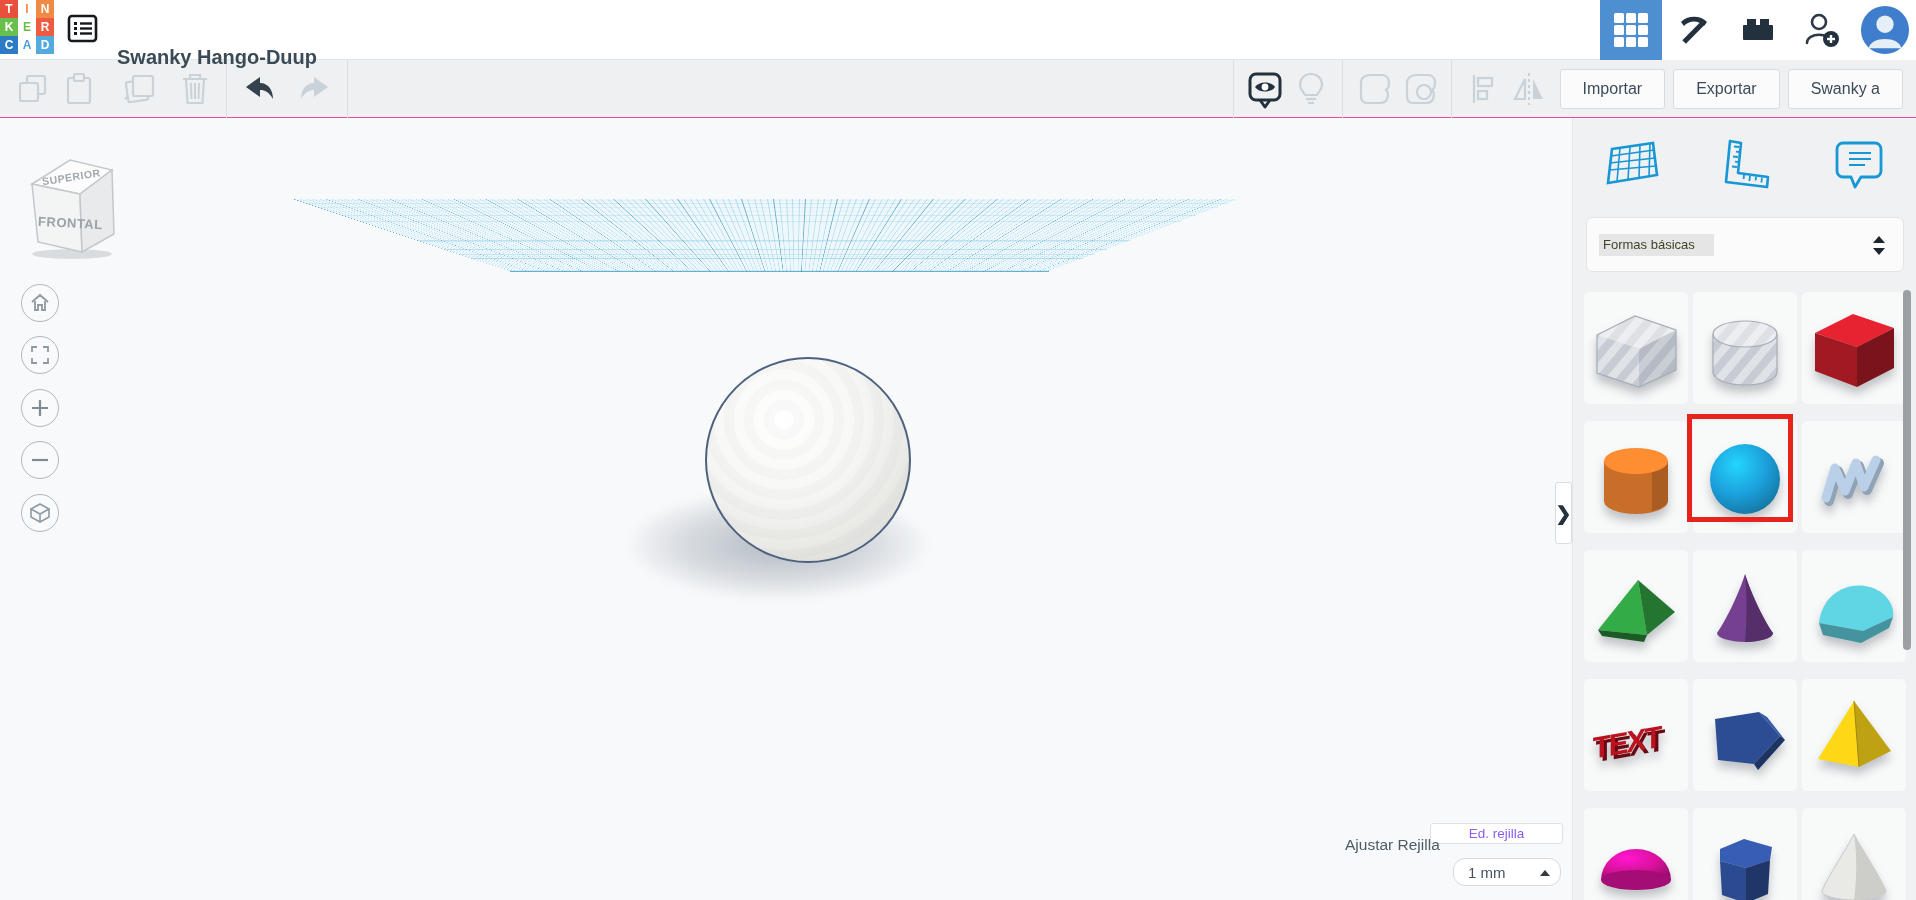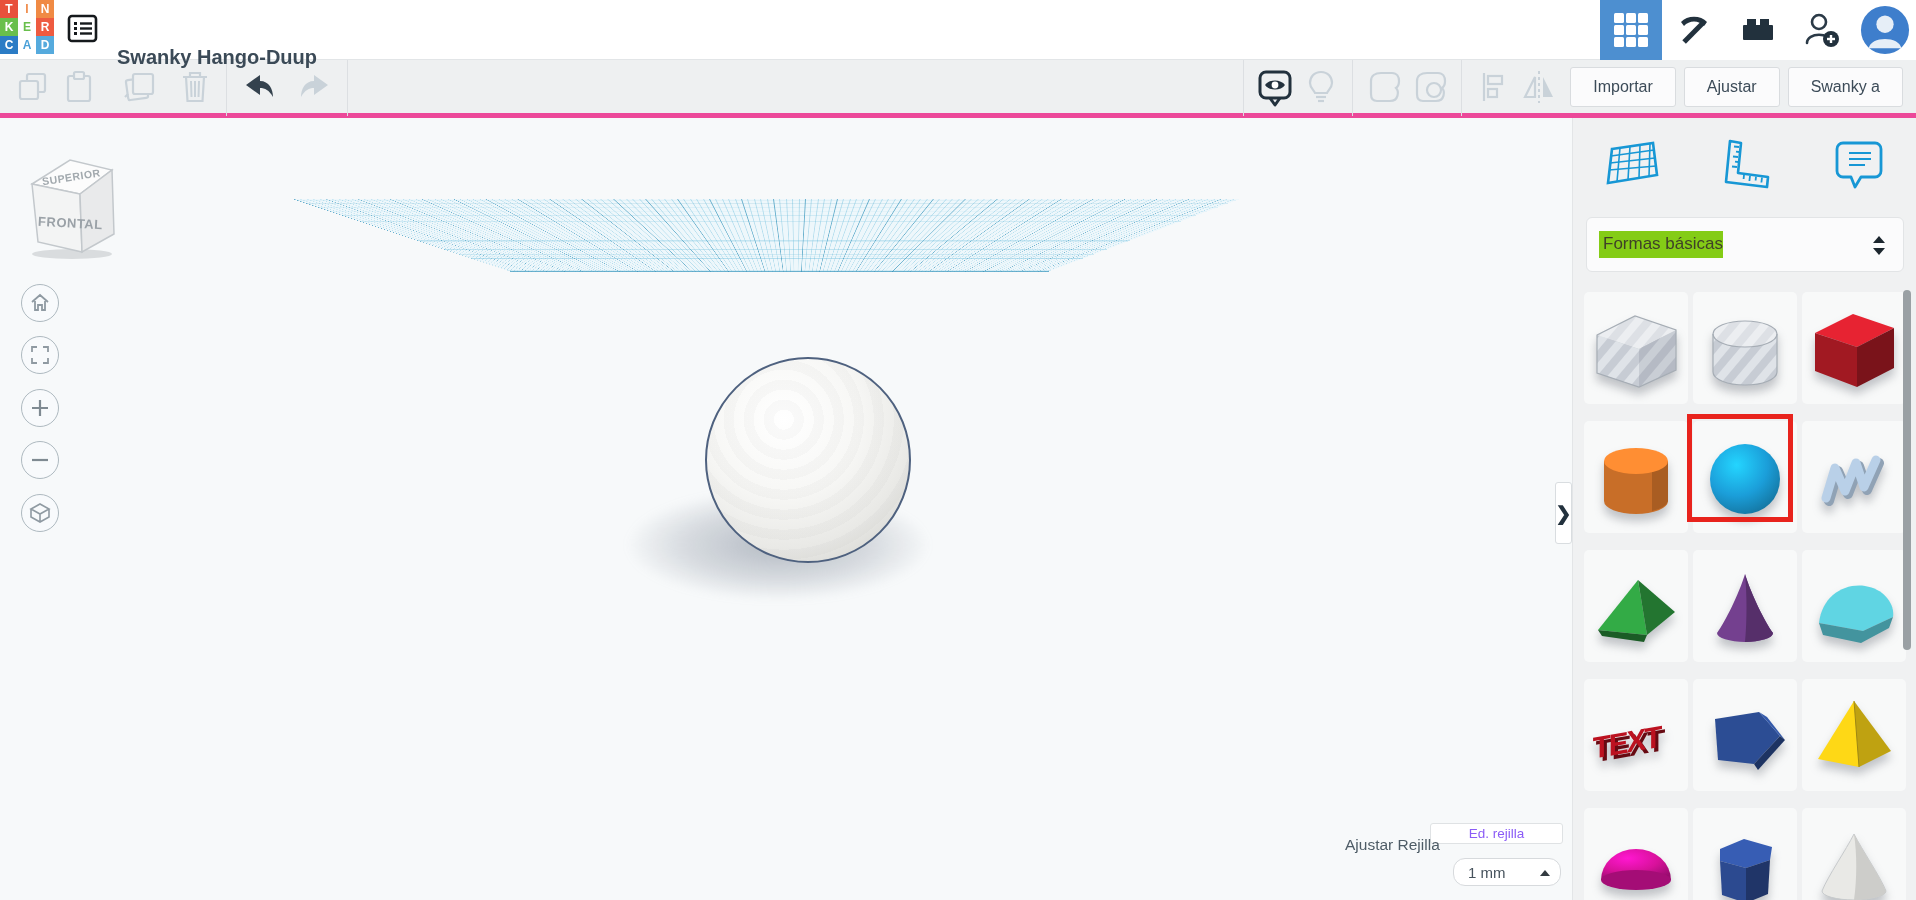--- a/index.html
+++ b/index.html
@@ -21,7 +21,7 @@
 
   
   .toolbar{position:absolute;left:0;top:60px;width:1916px;height:58px;background:#eef0f1;
-    border-bottom:5px solid #ec4899;z-index:19;display:flex;align-items:center;}
+    border-bottom:1px solid #ec4899;z-index:19;display:flex;align-items:center;}
   .tgroup{display:flex;align-items:center;height:100%;}
   .tl{padding-left:10px;}
   .tr{position:absolute;right:13px;top:0;height:100%;display:flex;align-items:center;}

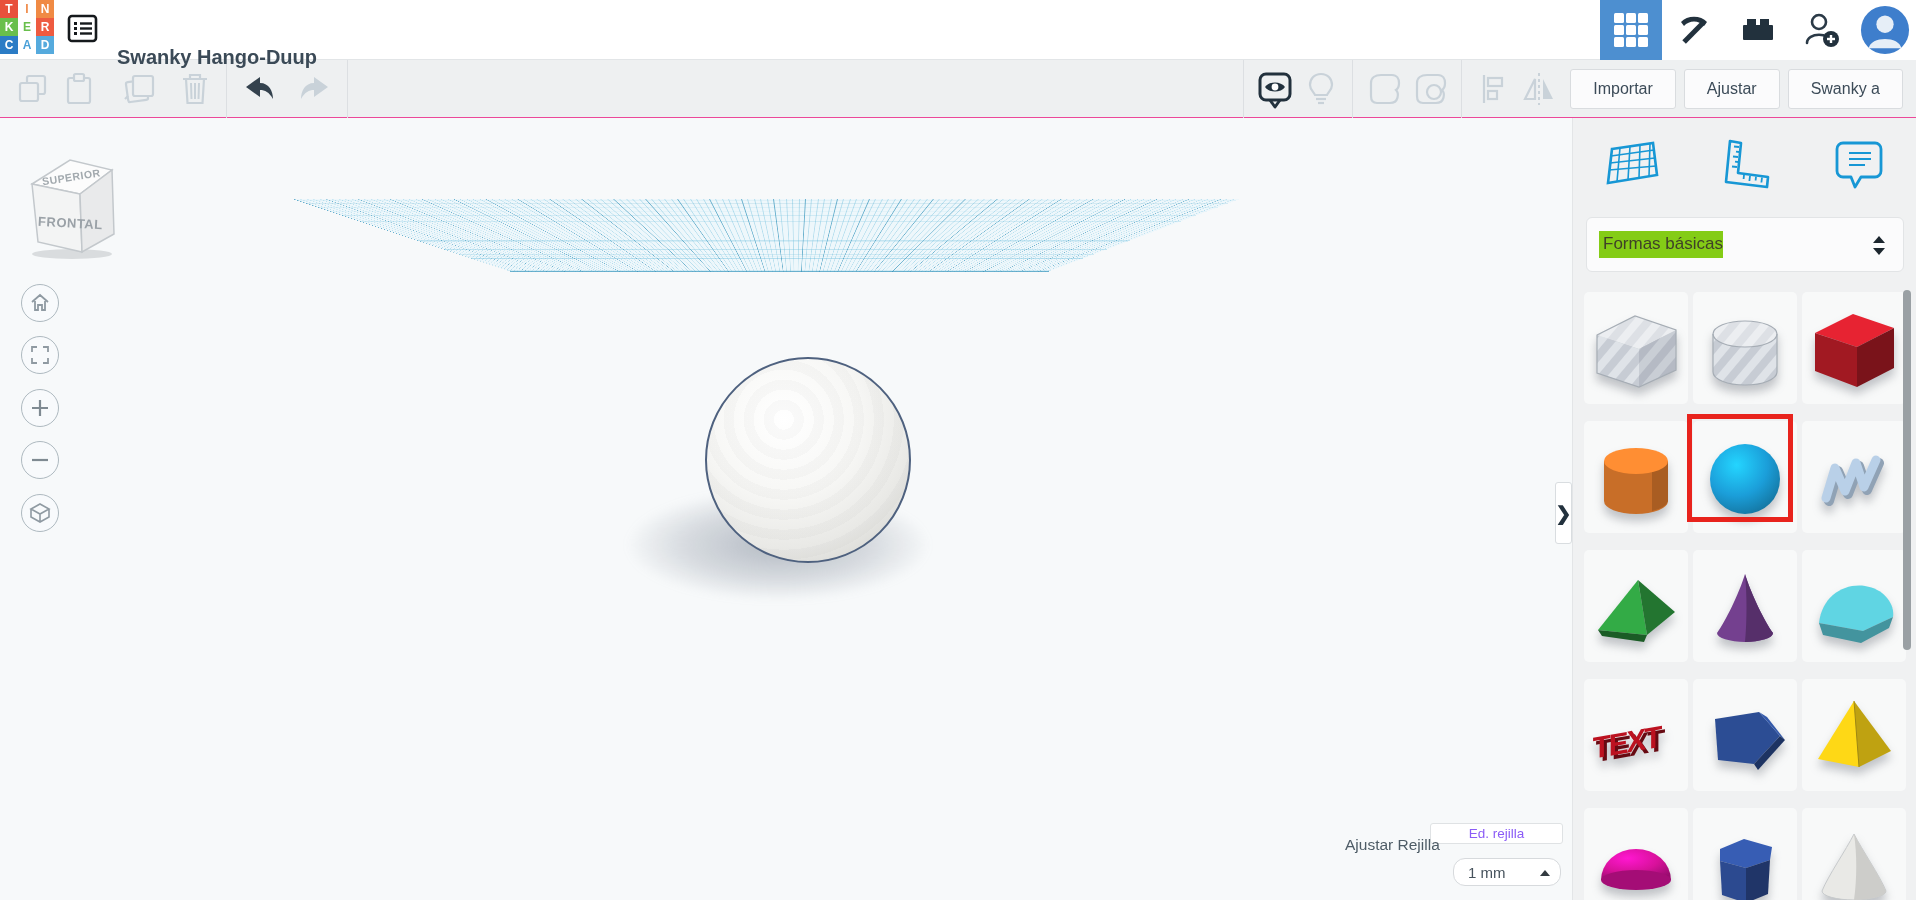--- a/index.html
+++ b/index.html
@@ -253,7 +253,7 @@
       </svg>
     </button>
     <button class="tbtn">Importar</button>
-    <button class="tbtn">Ajustar</button>
+    <button class="tbtn">Exportar</button>
     <button class="tbtn">Swanky a</button>
   </div>
 </div>

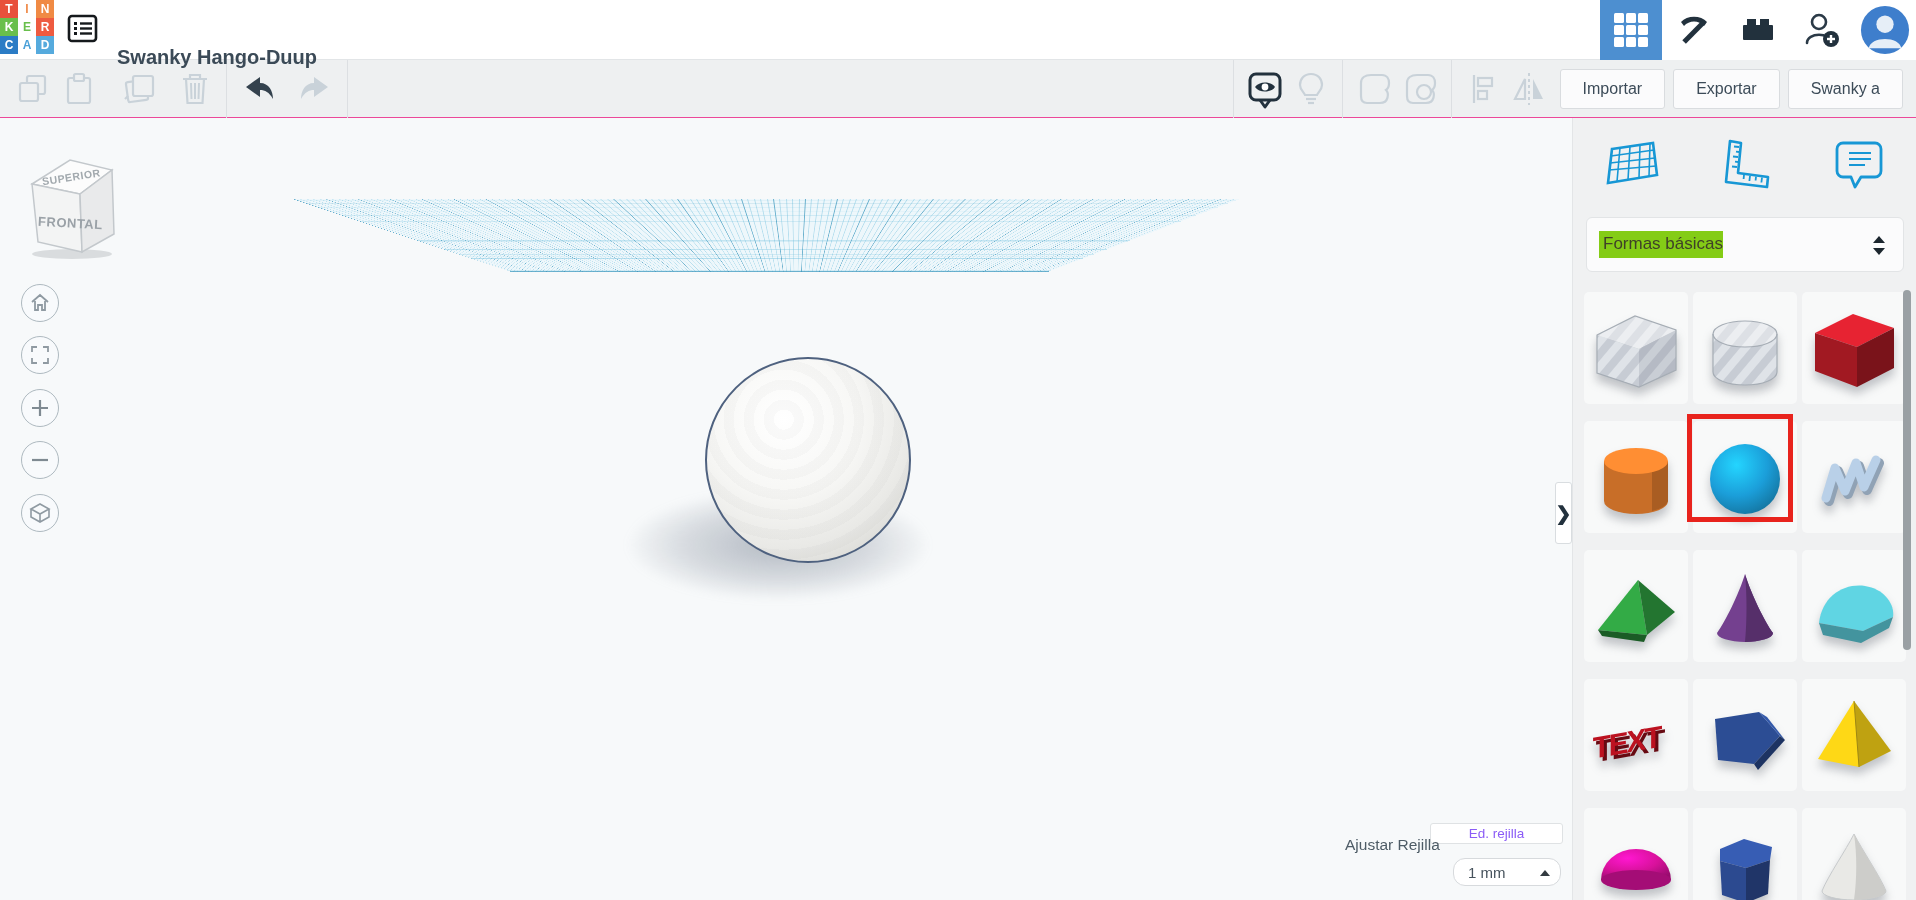--- a/index.html
+++ b/index.html
@@ -74,7 +74,7 @@
   .ptool{width:86px;height:72px;background:none;border:none;display:flex;align-items:center;justify-content:center;cursor:pointer;}
   .pselect{position:absolute;left:13px;top:99px;width:318px;height:55px;background:#fbfbfc;
     border:1px solid #e2e4e6;border-radius:6px;display:flex;align-items:center;cursor:pointer;}
-  .pselect .hl{margin-left:12px;background:#84cc16;padding:3px 0 4px 4px;font-size:17px;color:#3f4128;}
+  .pselect .hl{margin-left:12px;background:#e5e5e5;padding:3px 19px 4px 4px;font-size:13px;color:#3f4128;}
   .sorter{position:absolute;right:16px;top:17px;}
   .tiles{position:absolute;left:11px;top:174px;display:grid;
     grid-template-columns:repeat(3,104px);grid-auto-rows:112px;column-gap:5px;row-gap:17px;}

